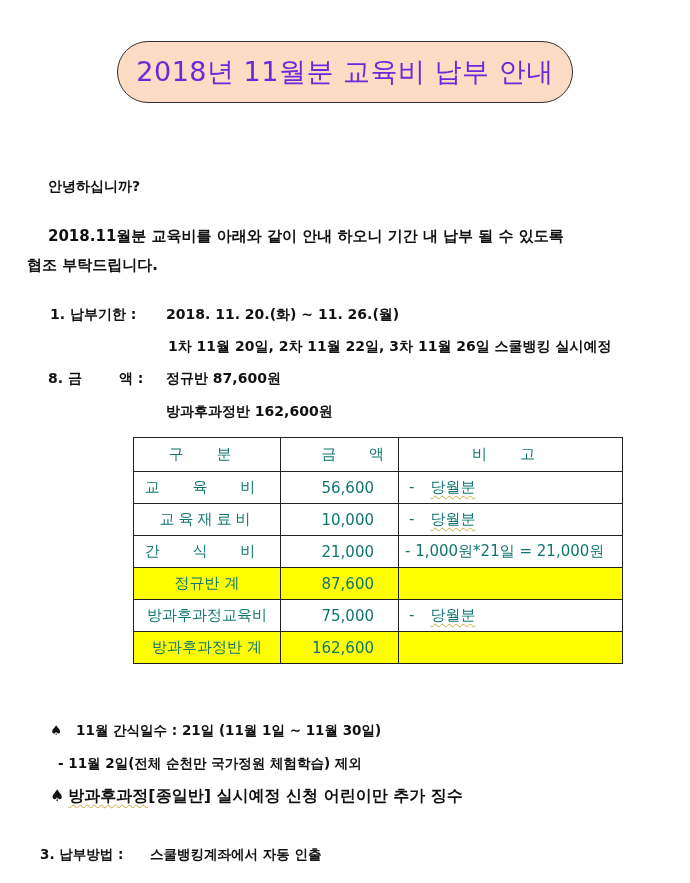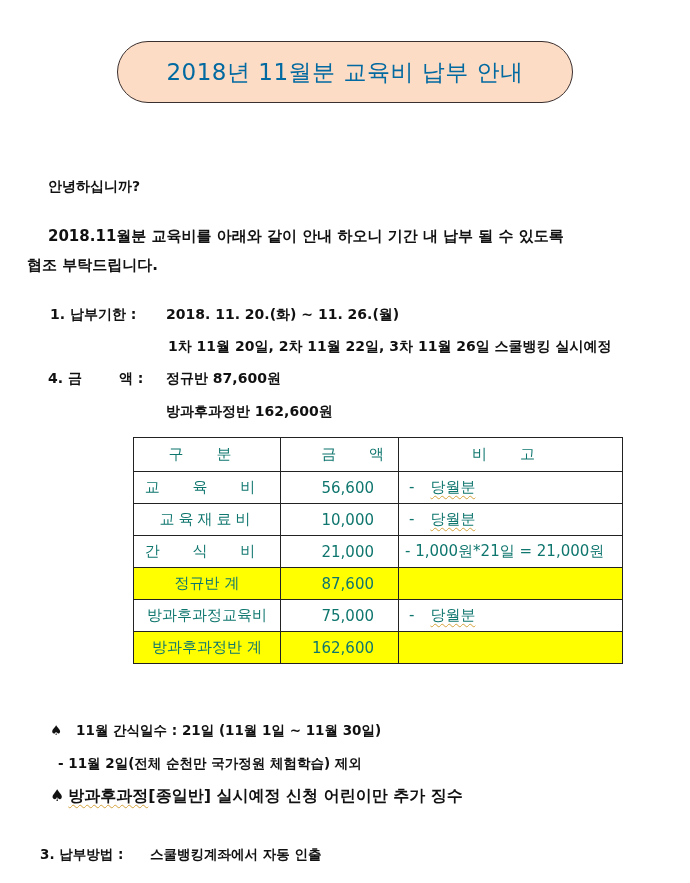--- a/index.html
+++ b/index.html
@@ -10,7 +10,7 @@
     background:#fcdcc4; border:1.5px solid #3a3030; border-radius:32px;
     box-sizing:border-box; display:flex; align-items:center; justify-content:center;
   }
-  .title-text { font-size:23px; color:#0369a1; letter-spacing:0.5px; }
+  .title-text { font-size:27px; color:#6d28d9; letter-spacing:0.5px; }
   .bold { font-weight:bold; }
   .t15 { font-size:15px; }
   .t14 { font-size:14px;margin-left:8px; }

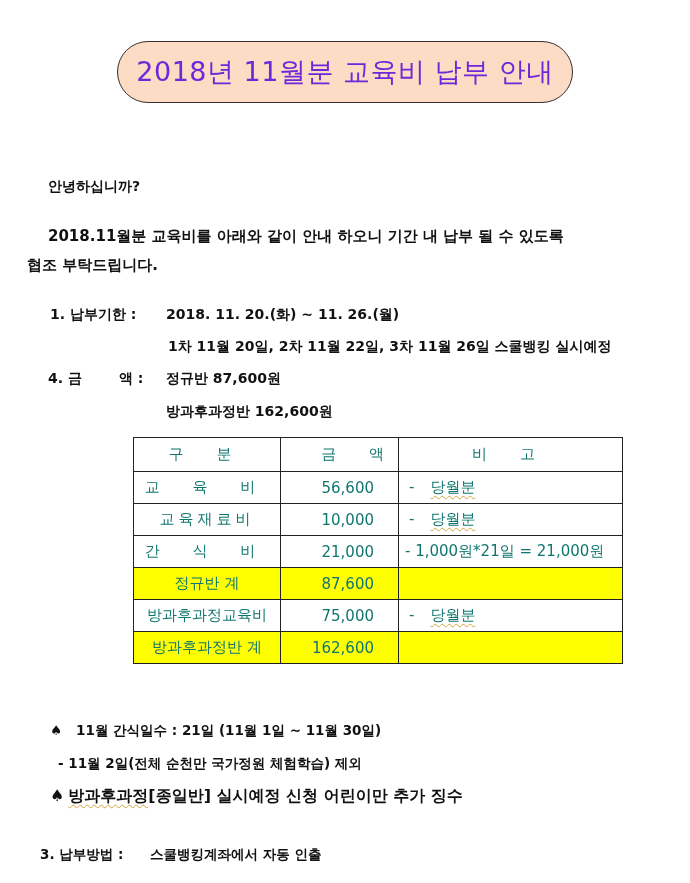--- a/index.html
+++ b/index.html
@@ -48,7 +48,7 @@
 <div class="abs t14 bold" style="left:158px;top:306px;">2018. 11. 20.(화) ~ 11. 26.(월)</div>
 <div class="abs t14 bold" style="left:160px;top:338px;">1차 11월 20일, 2차 11월 22일, 3차 11월 26일 스쿨뱅킹 실시예정</div>
 
-<div class="abs t14 bold" style="left:40px;top:370px;">4. 금</div>
+<div class="abs t14 bold" style="left:40px;top:370px;">8. 금</div>
 <div class="abs t14 bold" style="left:111px;top:370px;">액 :</div>
 <div class="abs t14 bold" style="left:158px;top:370px;">정규반 87,600원</div>
 <div class="abs t14 bold" style="left:158px;top:403px;">방과후과정반 162,600원</div>

